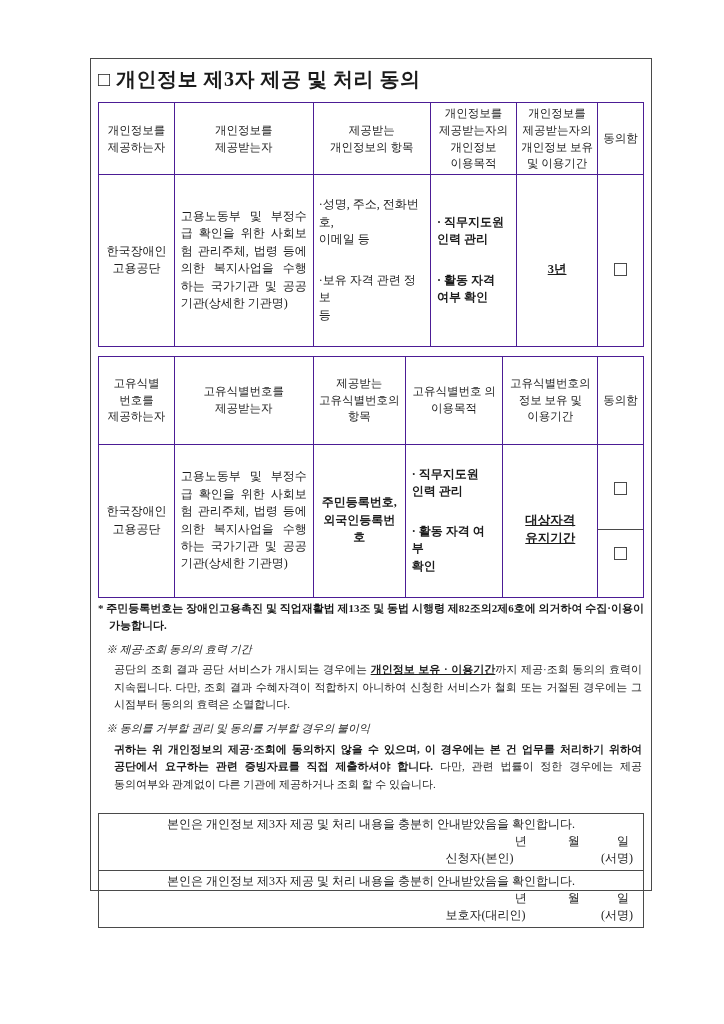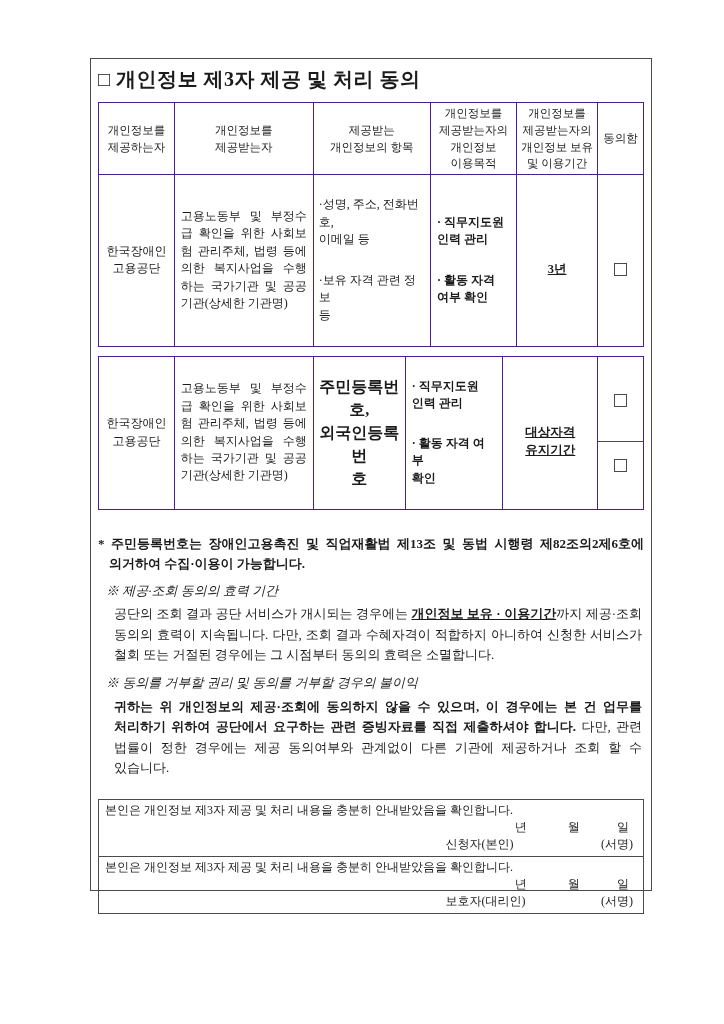--- a/index.html
+++ b/index.html
@@ -185,6 +185,22 @@
         <col style="width:8.4%">
     </colgroup>
     <tbody>
+        <tr style="height:88px">
+      <td>고유식별
+번호를
+제공하는자</td>
+      <td>고유식별번호를
+제공받는자</td>
+      <td>제공받는
+고유식별번호의
+항목</td>
+      <td>고유식별번호 의
+이용목적</td>
+      <td>고유식별번호의
+정보 보유 및
+이용기간</td>
+      <td>동의함</td>
+    </tr>
     <tr style="height:98px">
       <td style="font-size:12px">한국장애인
 고용공단</td>

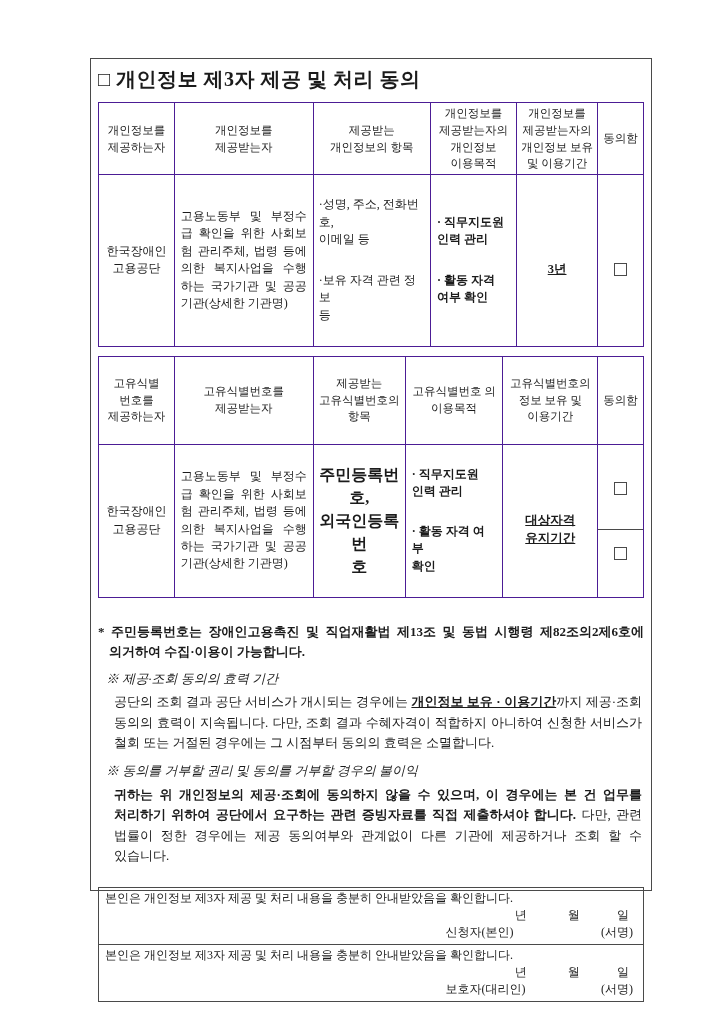--- a/index.html
+++ b/index.html
@@ -205,7 +205,7 @@
       <td style="font-size:12px">한국장애인
 고용공단</td>
       <td class="just">고용노동부 및 부정수급 확인을 위한 사회보험 관리주체, 법령 등에 의한 복지사업을 수행하는 국가기관 및 공공기관(상세한 기관명)</td>
-      <td style="font-weight:bold;font-size:16px">주민등록번호,
+      <td style="font-weight:bold;font-size:12px">주민등록번호,
 외국인등록번
 호</td>
       <td class="purpose-cell">

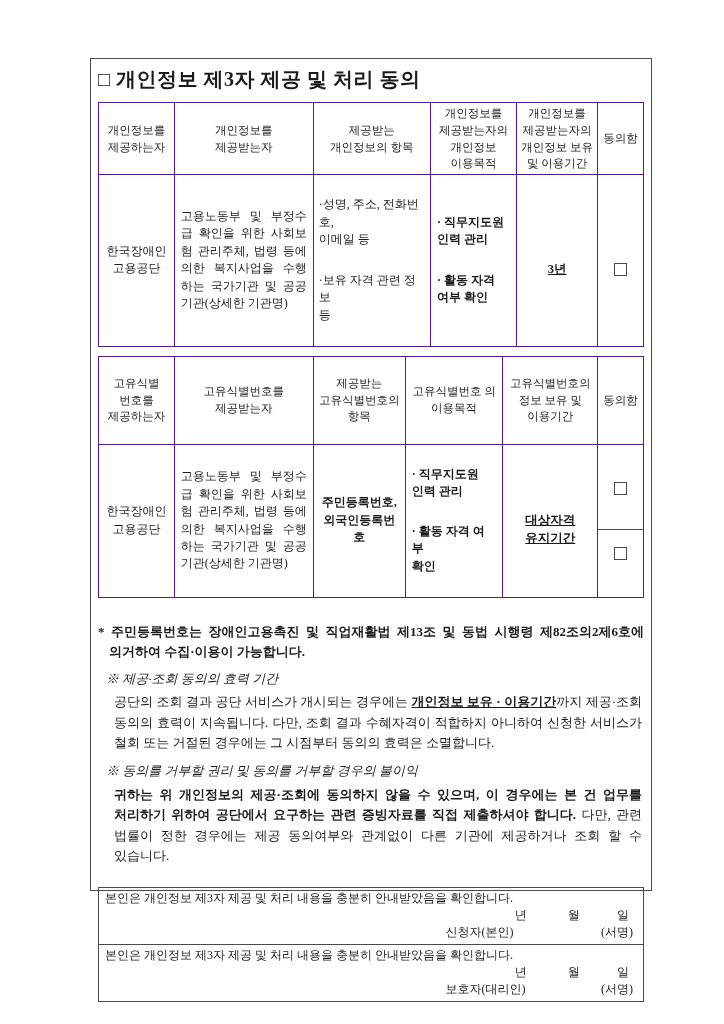--- a/index.html
+++ b/index.html
@@ -75,7 +75,7 @@
     display: flex; align-items: center; justify-content: center;
   }
   .split-cell .half + .half { border-top: 1px solid #4a4a4a; }
-  .notes { margin-top: 24px; font-size: 13px; }
+  .notes { margin-top: 2px; font-size: 11px; }
   .star-note {
     font-weight: bold;
     line-height: 1.55;

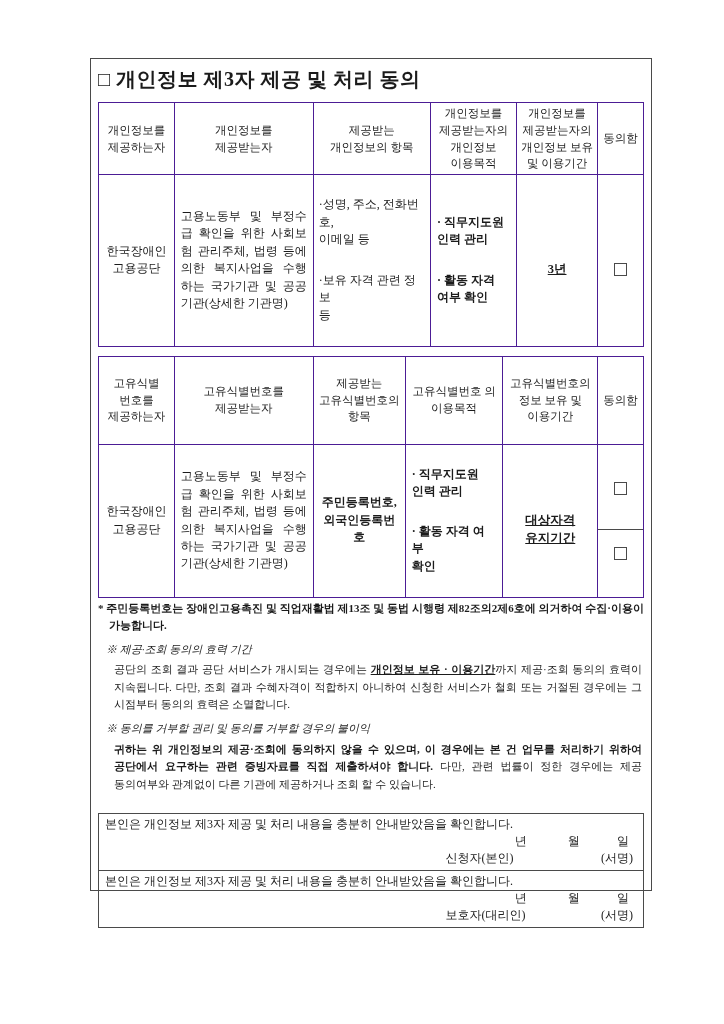--- a/index.html
+++ b/index.html
@@ -106,7 +106,7 @@
   .sig-half { padding: 2px 6px 3px 6px; }
   .sig-half + .sig-half { border-top: 1px solid #4a4a4a; }
   .sig-line { position: relative; height: 17px; line-height: 17px; }
-  .sig-statement { text-align: left; }
+  .sig-statement { text-align: center; }
   .lbl-year  { position: absolute; left: 77%; }
   .lbl-month { position: absolute; left: 87%; }
   .lbl-day   { position: absolute; right: 8px; }

